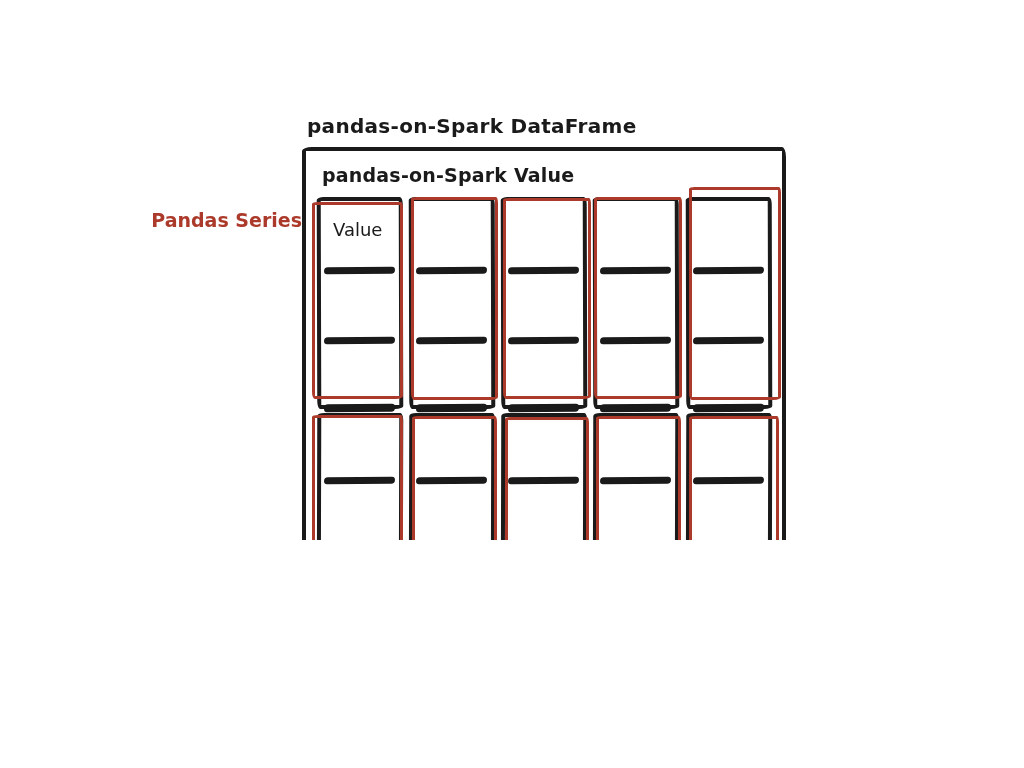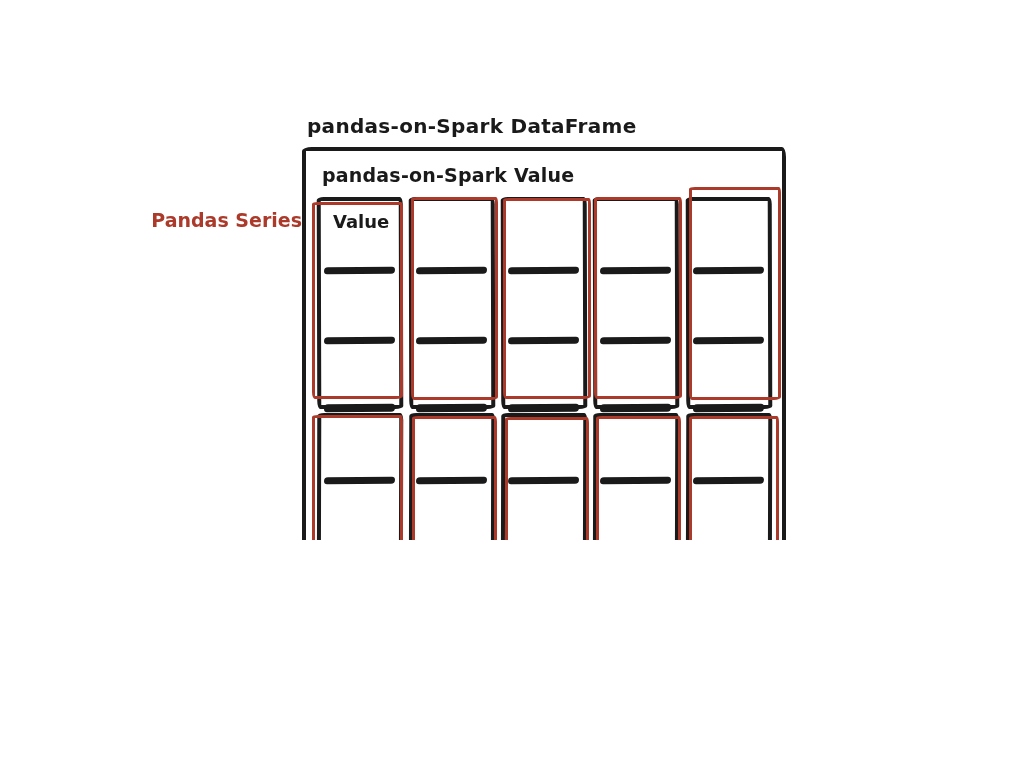--- a/index.html
+++ b/index.html
@@ -48,9 +48,9 @@
   }
   .value-label {
     position: absolute;
-    left: 16px; top: 14px;
+    left: 16px; top: 22px;
     font-size: 18px;
-    font-weight: 700;
+    font-weight: 400;
   }
 
   

